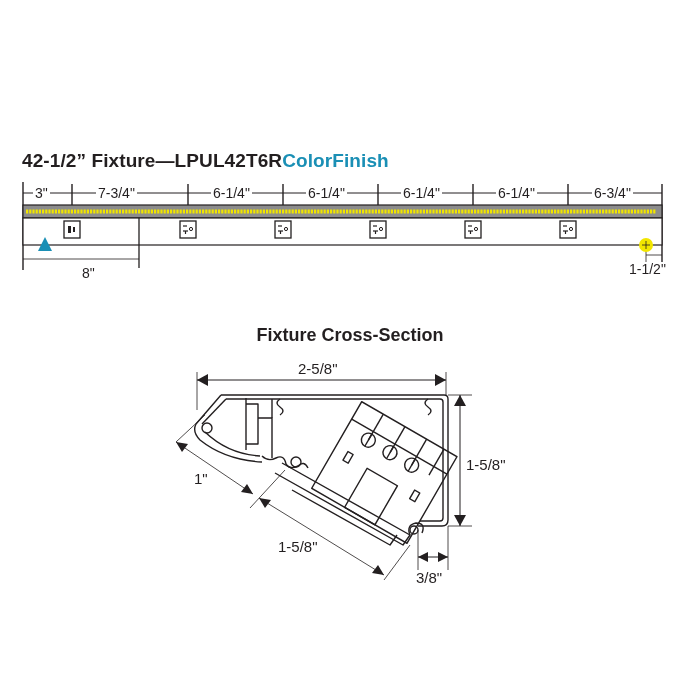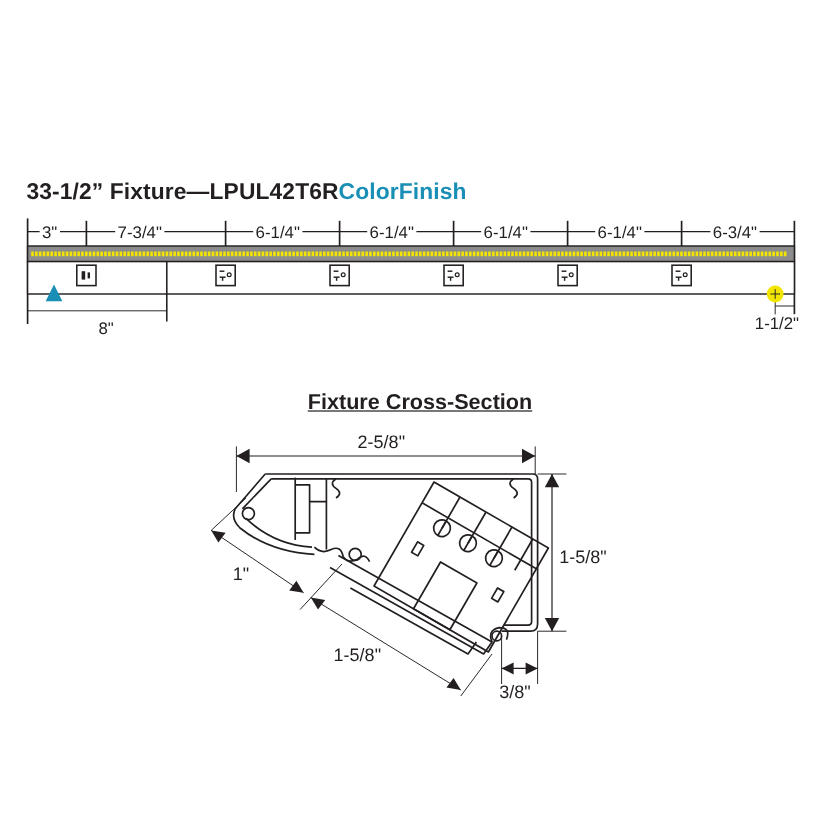--- a/index.html
+++ b/index.html
@@ -15,7 +15,7 @@
 <body>
 
 <div class="title">
-  <span>33-1/2” Fixture—LPUL42T6R</span><span class="accent">ColorFinish</span>
+  <span>42-1/2” Fixture—LPUL42T6R</span><span class="accent">ColorFinish</span>
 </div>
 
 <svg width="700" height="700">

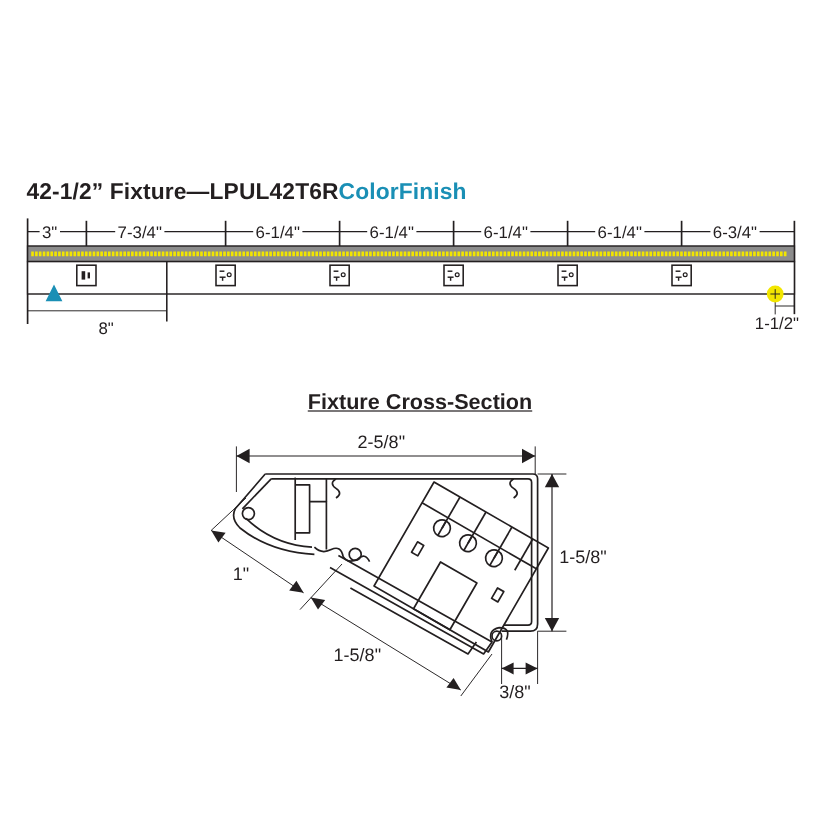--- a/index.html
+++ b/index.html
@@ -8,7 +8,7 @@
   .title { position: absolute; left: 22px; top: 150px; font-size: 19px; font-weight: bold; letter-spacing: 0.1px; white-space: nowrap; }
   .title .accent { color: #1a8fb5; font-weight: bold; }
   .dim { position: absolute; font-size: 14px; line-height: 14px; white-space: nowrap; background: #fff; padding: 0 2px; }
-  .xs-title { position: absolute; left: 0; width: 700px; top: 325px; text-align: center; font-size: 18px; font-weight: bold; text-decoration: underline; }
+  .xs-title { position: absolute; left: 0; width: 700px; top: 325px; text-align: center; font-size: 18px; font-weight: bold; }
   svg { position: absolute; left: 0; top: 0; }
 </style>
 </head>

